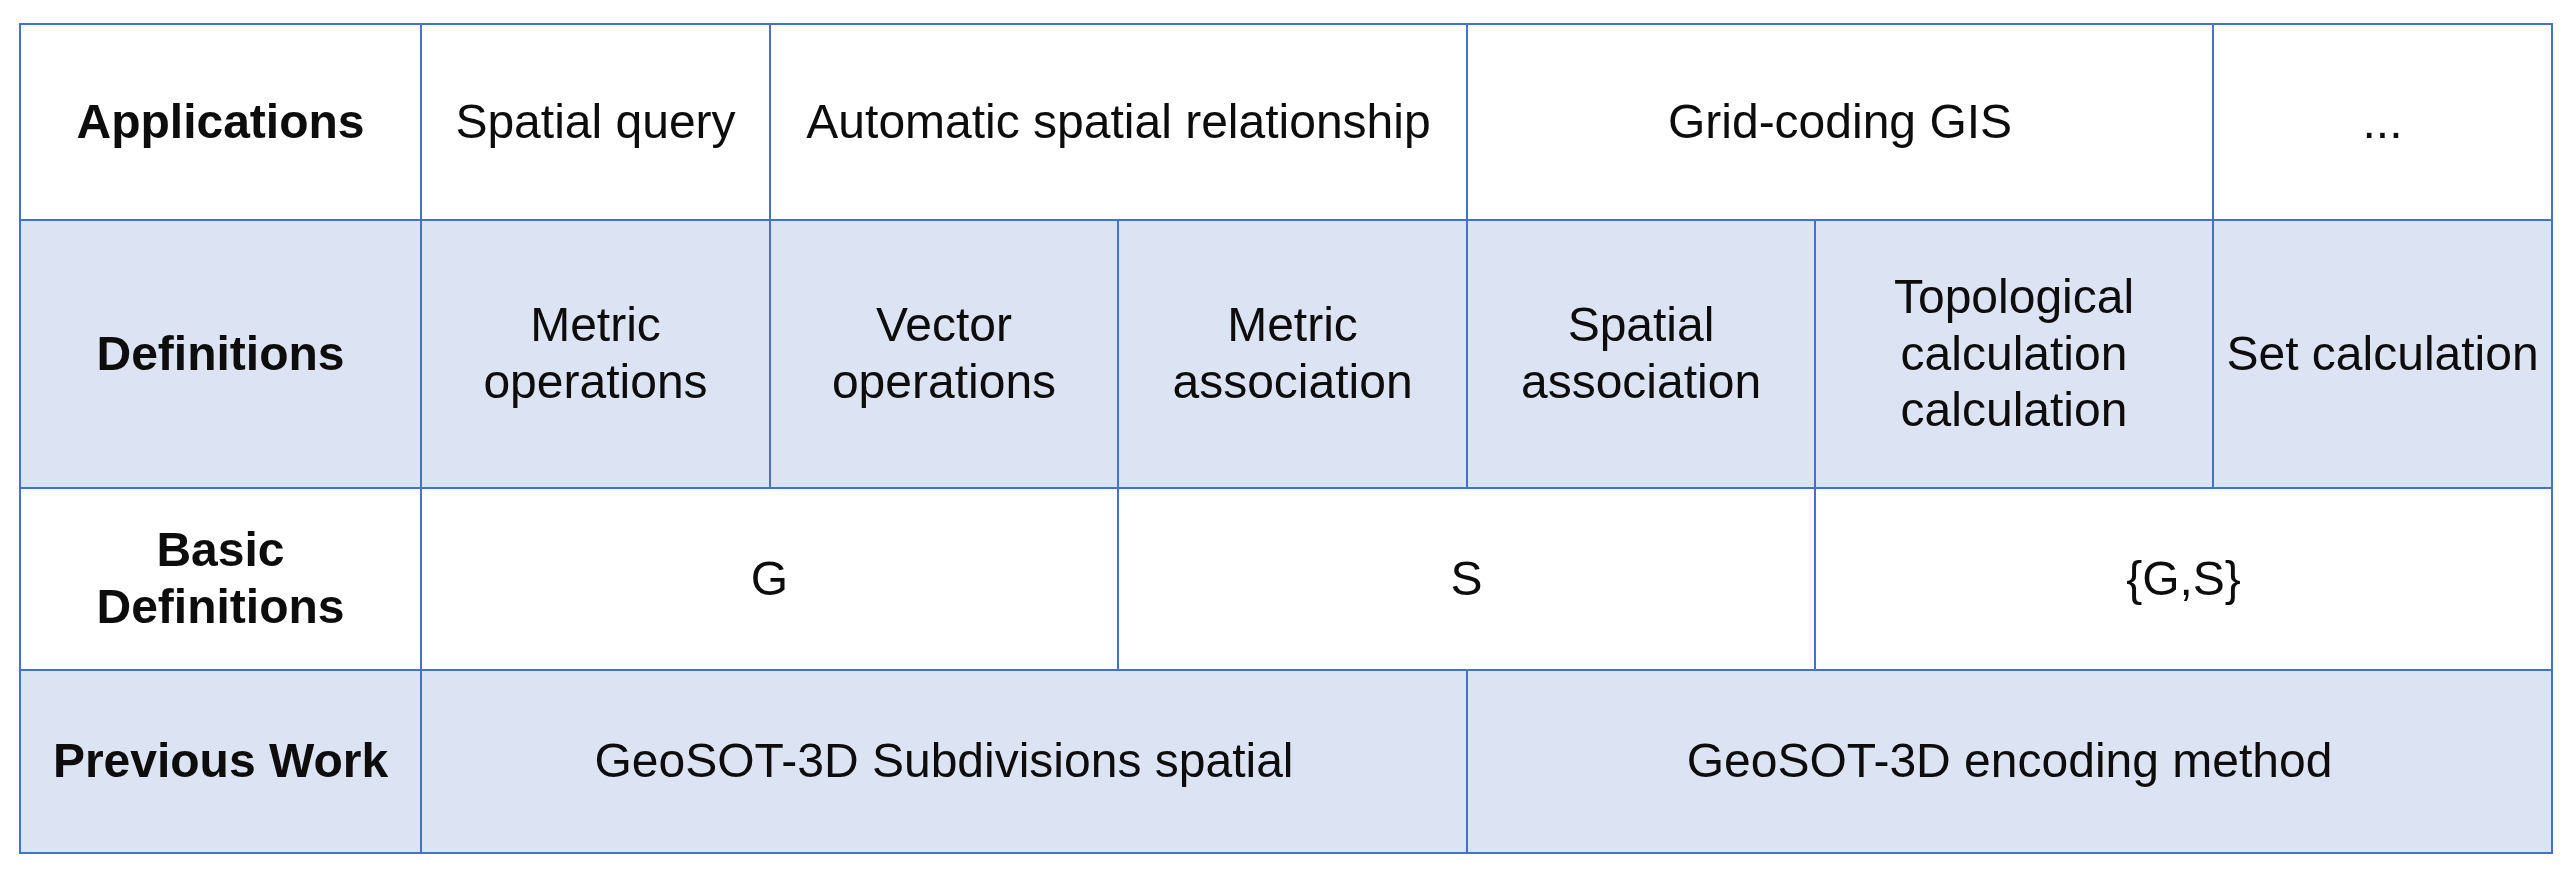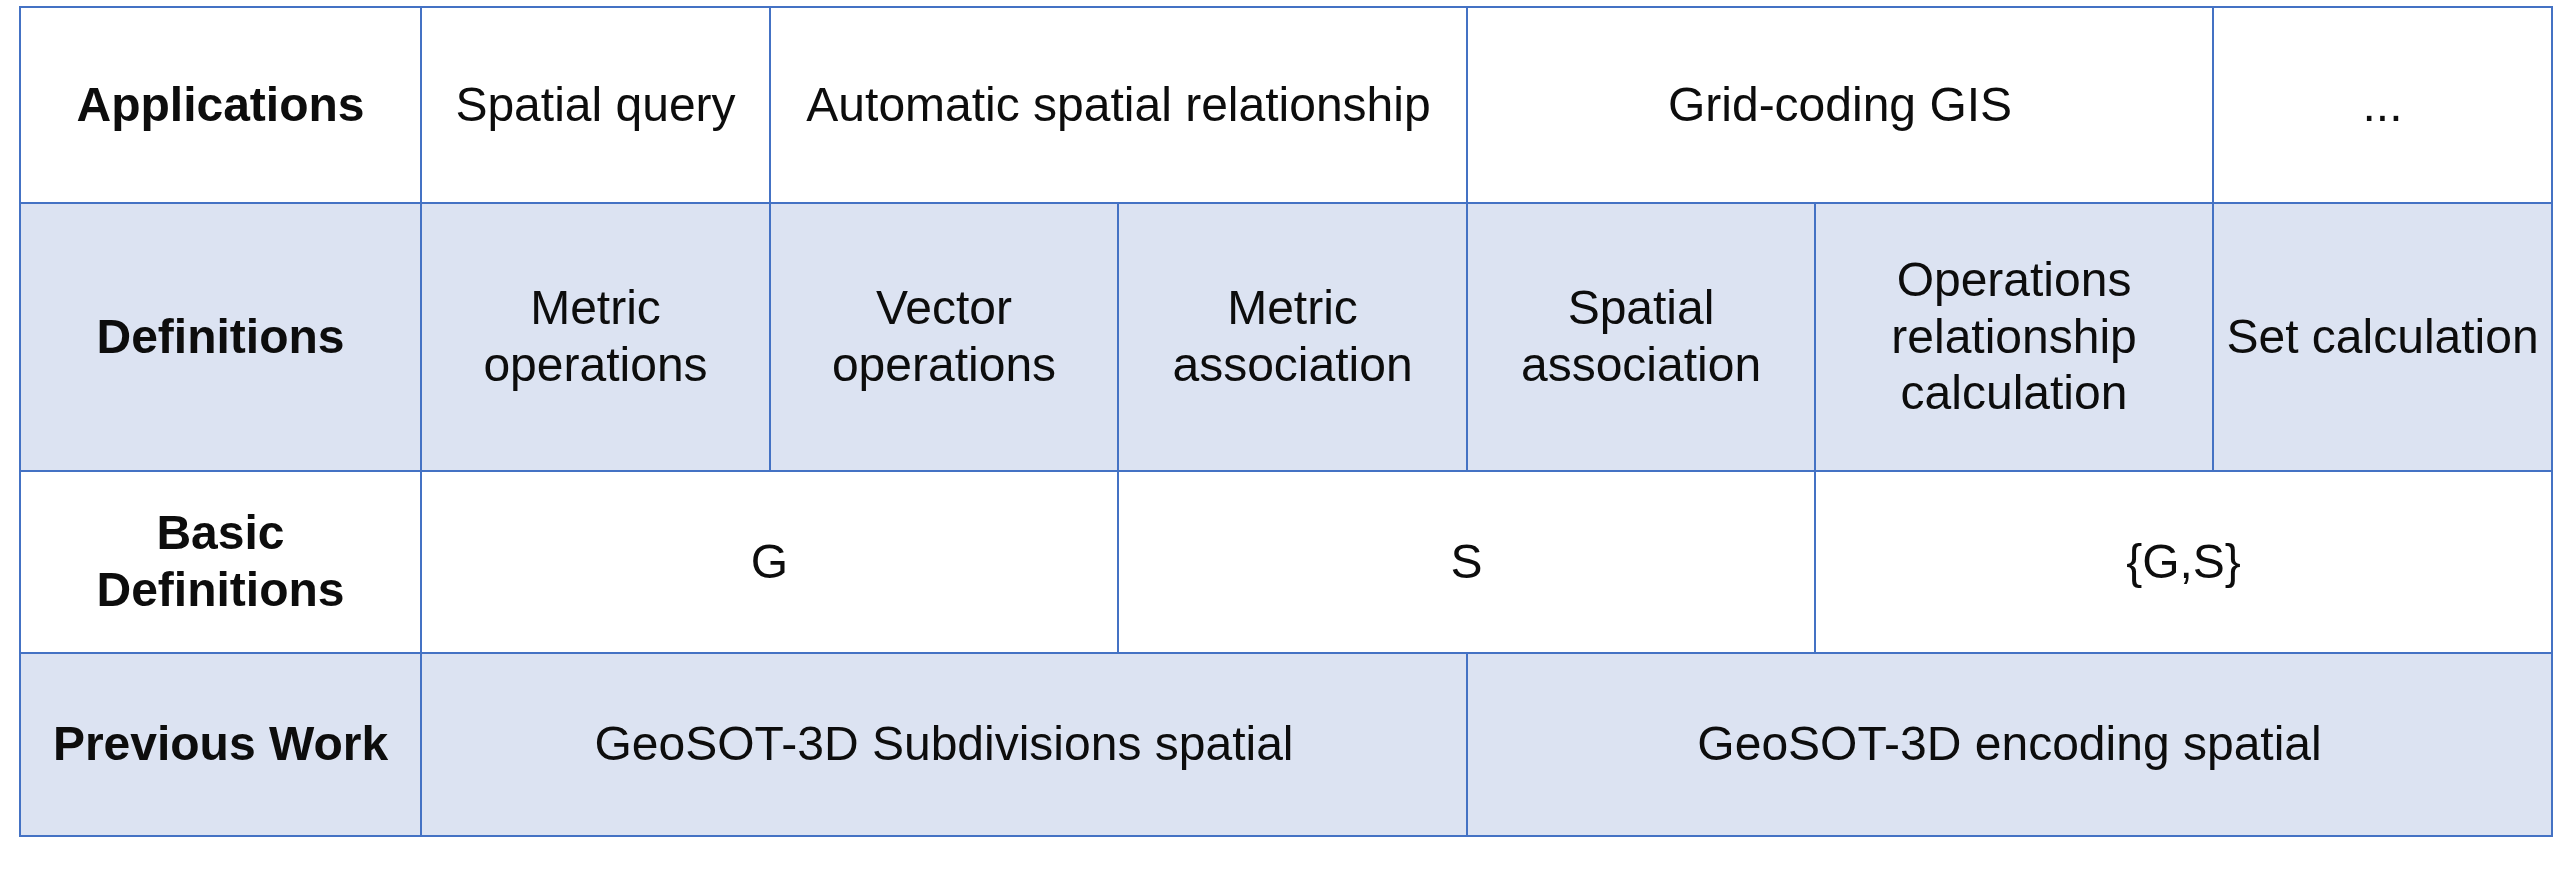--- a/index.html
+++ b/index.html
@@ -17,7 +17,7 @@
   #table-wrap {
     position: absolute;
     left: 19px;
-    top: 6px;
+    top: 23px;
     width: 2533px;
   }
 

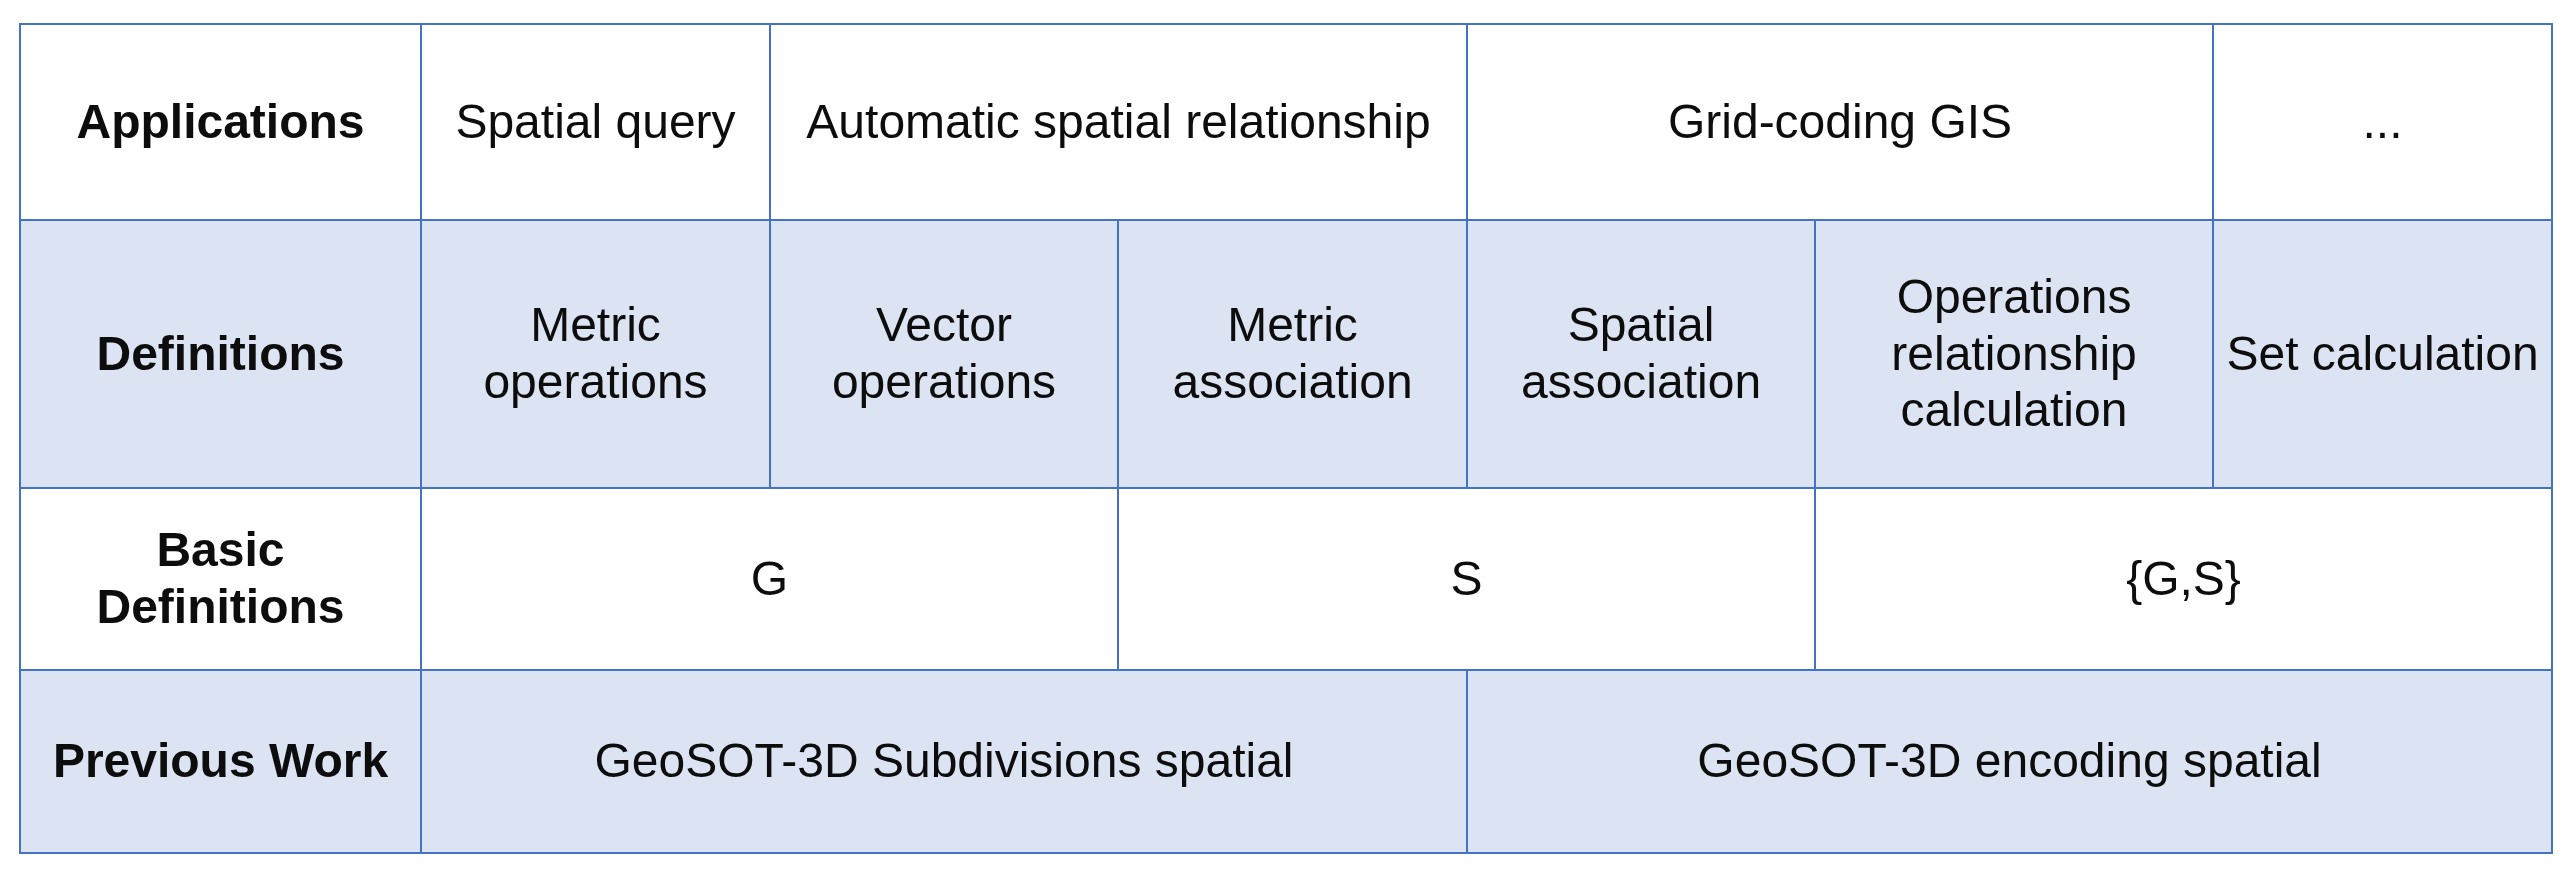--- a/index.html
+++ b/index.html
@@ -82,7 +82,7 @@
         <td>Vector operations</td>
         <td>Metric association</td>
         <td>Spatial association</td>
-        <td>Operations relationship calculation</td>
+        <td>Topological calculation calculation</td>
         <td>Set calculation</td>
       </tr>
 

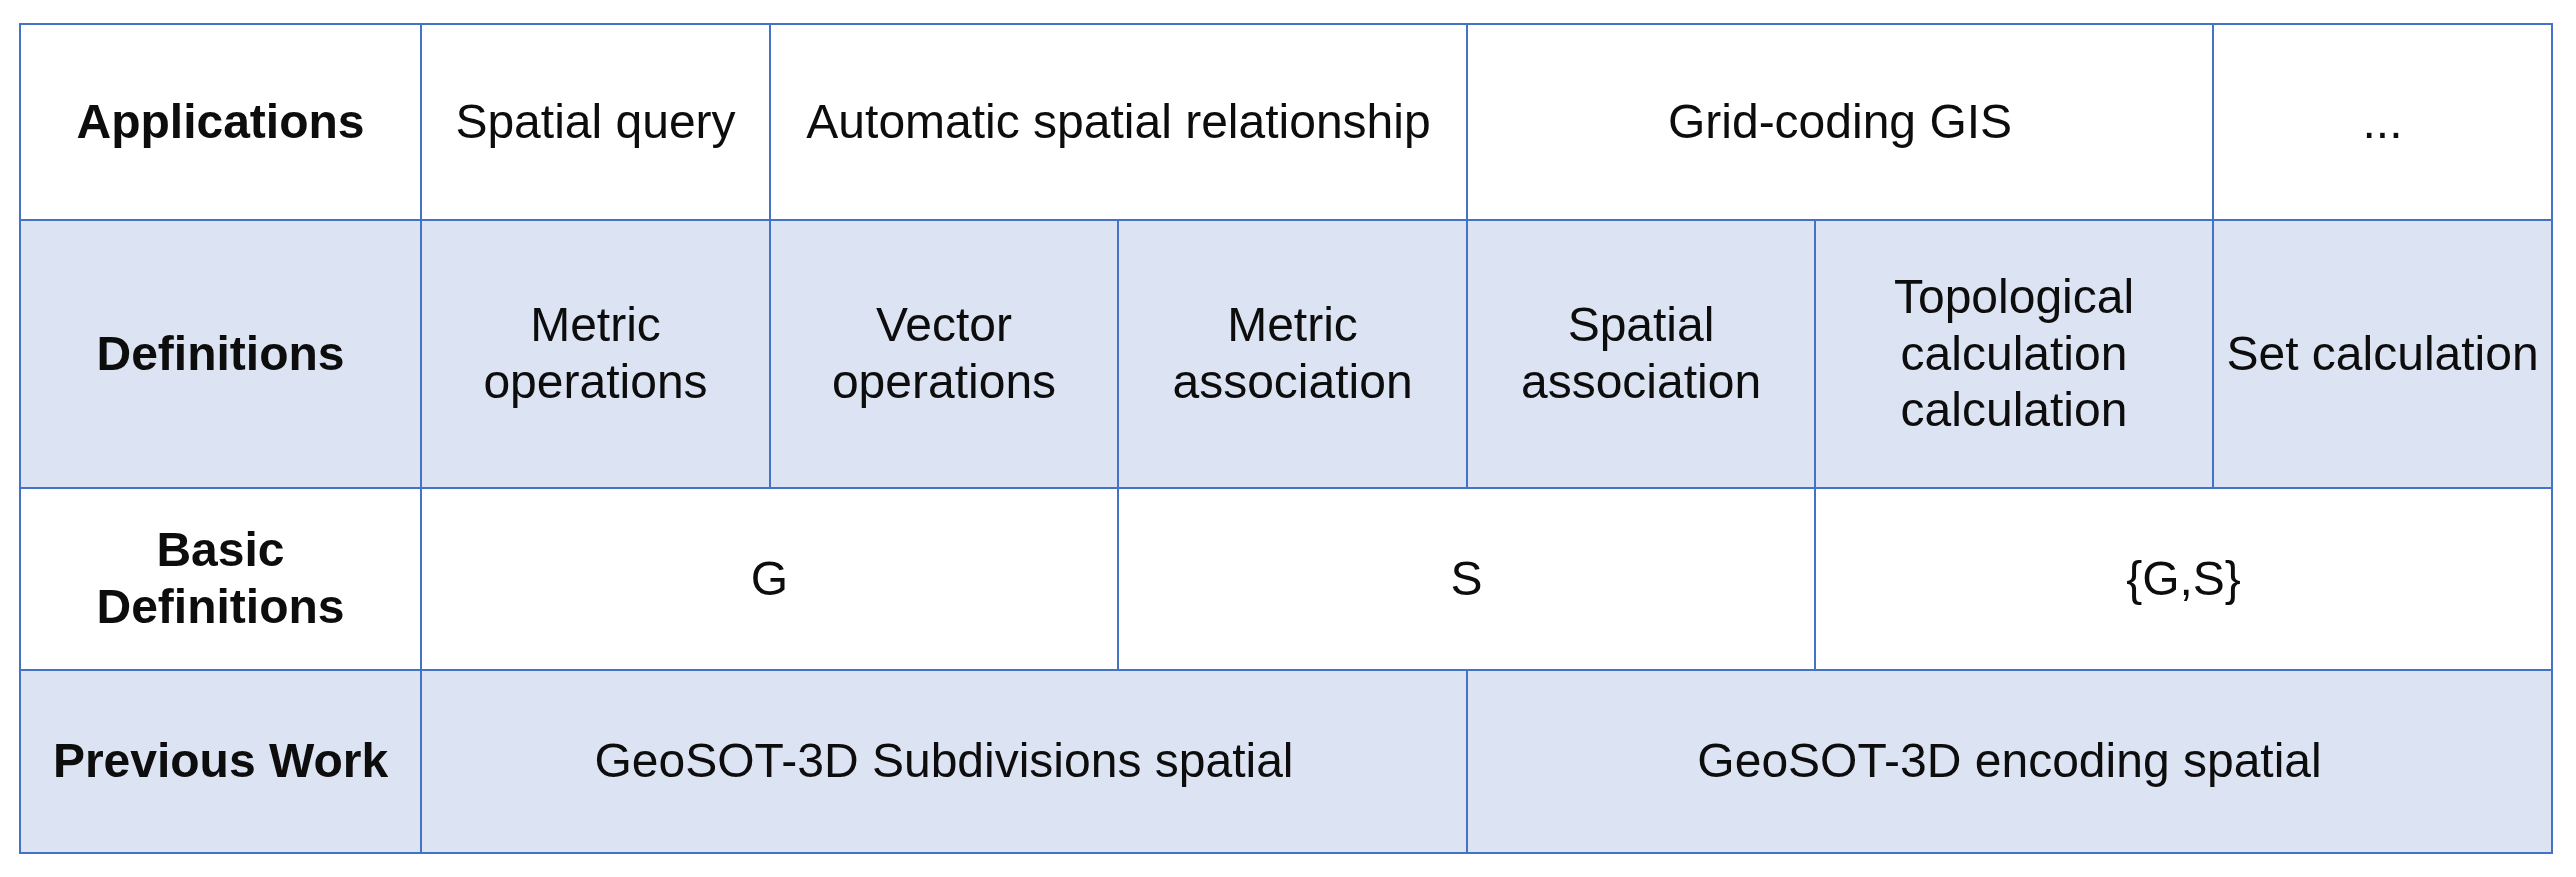--- a/index.html
+++ b/index.html
@@ -96,7 +96,7 @@
       <tr class="row-shaded r-previous">
         <td class="row-label">Previous Work</td>
         <td colspan="3">GeoSOT-3D Subdivisions spatial</td>
-        <td colspan="3">GeoSOT-3D encoding spatial</td>
+        <td colspan="3">GeoSOT-3D encoding method</td>
       </tr>
 
     </tbody>

